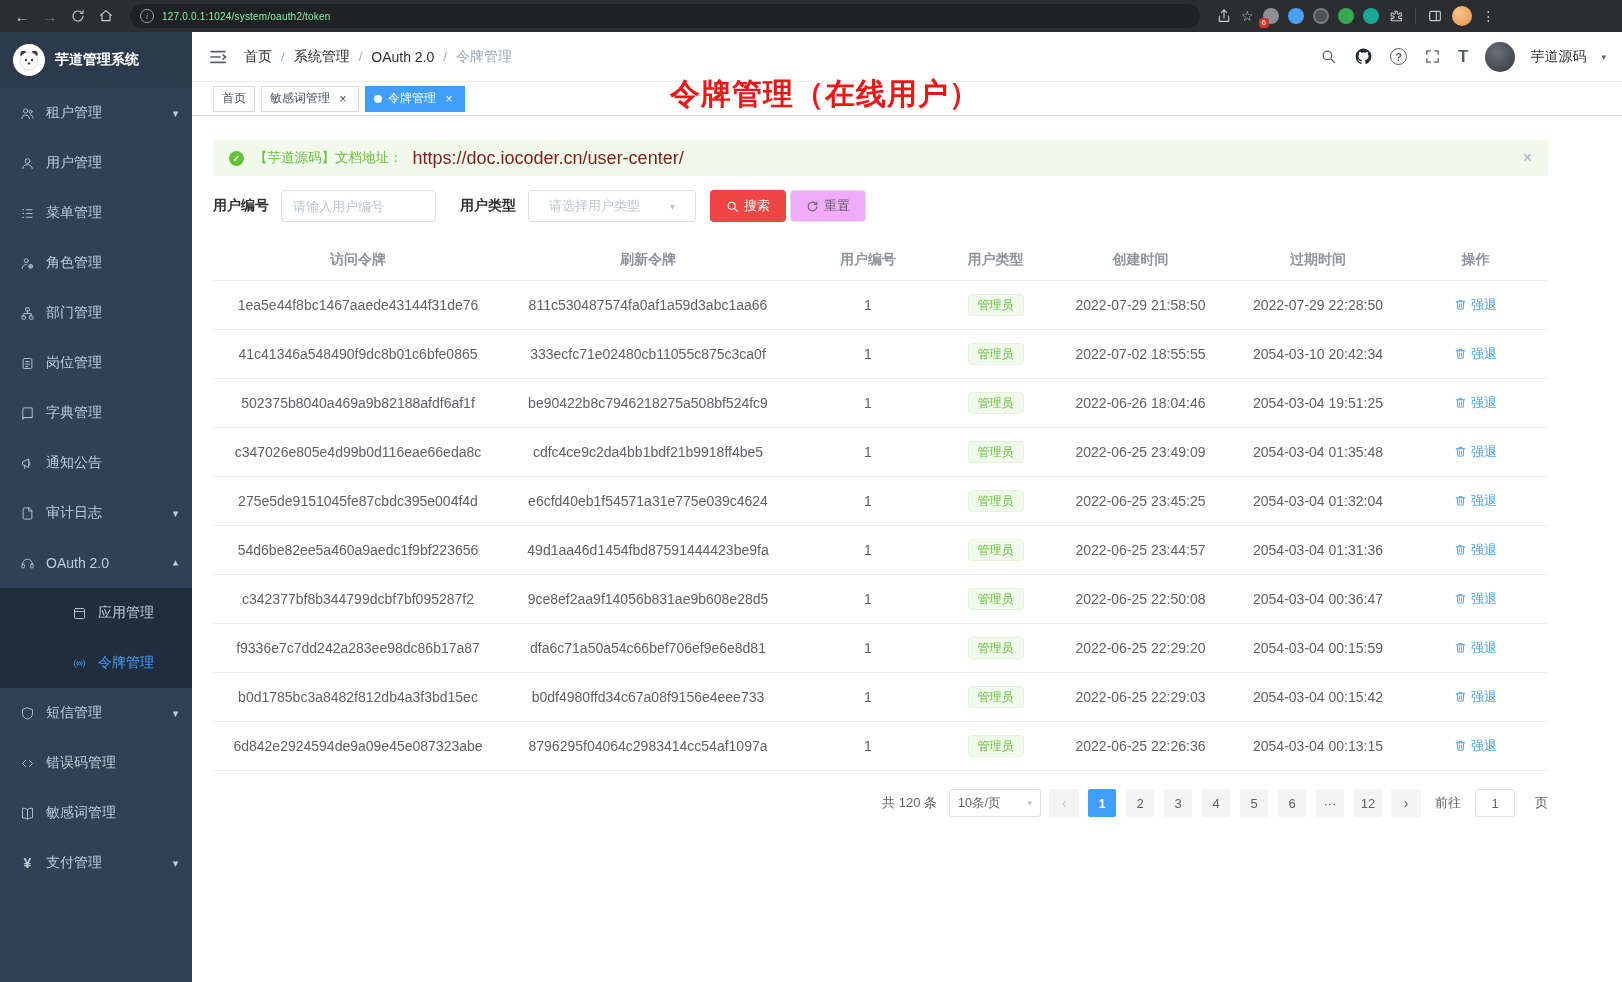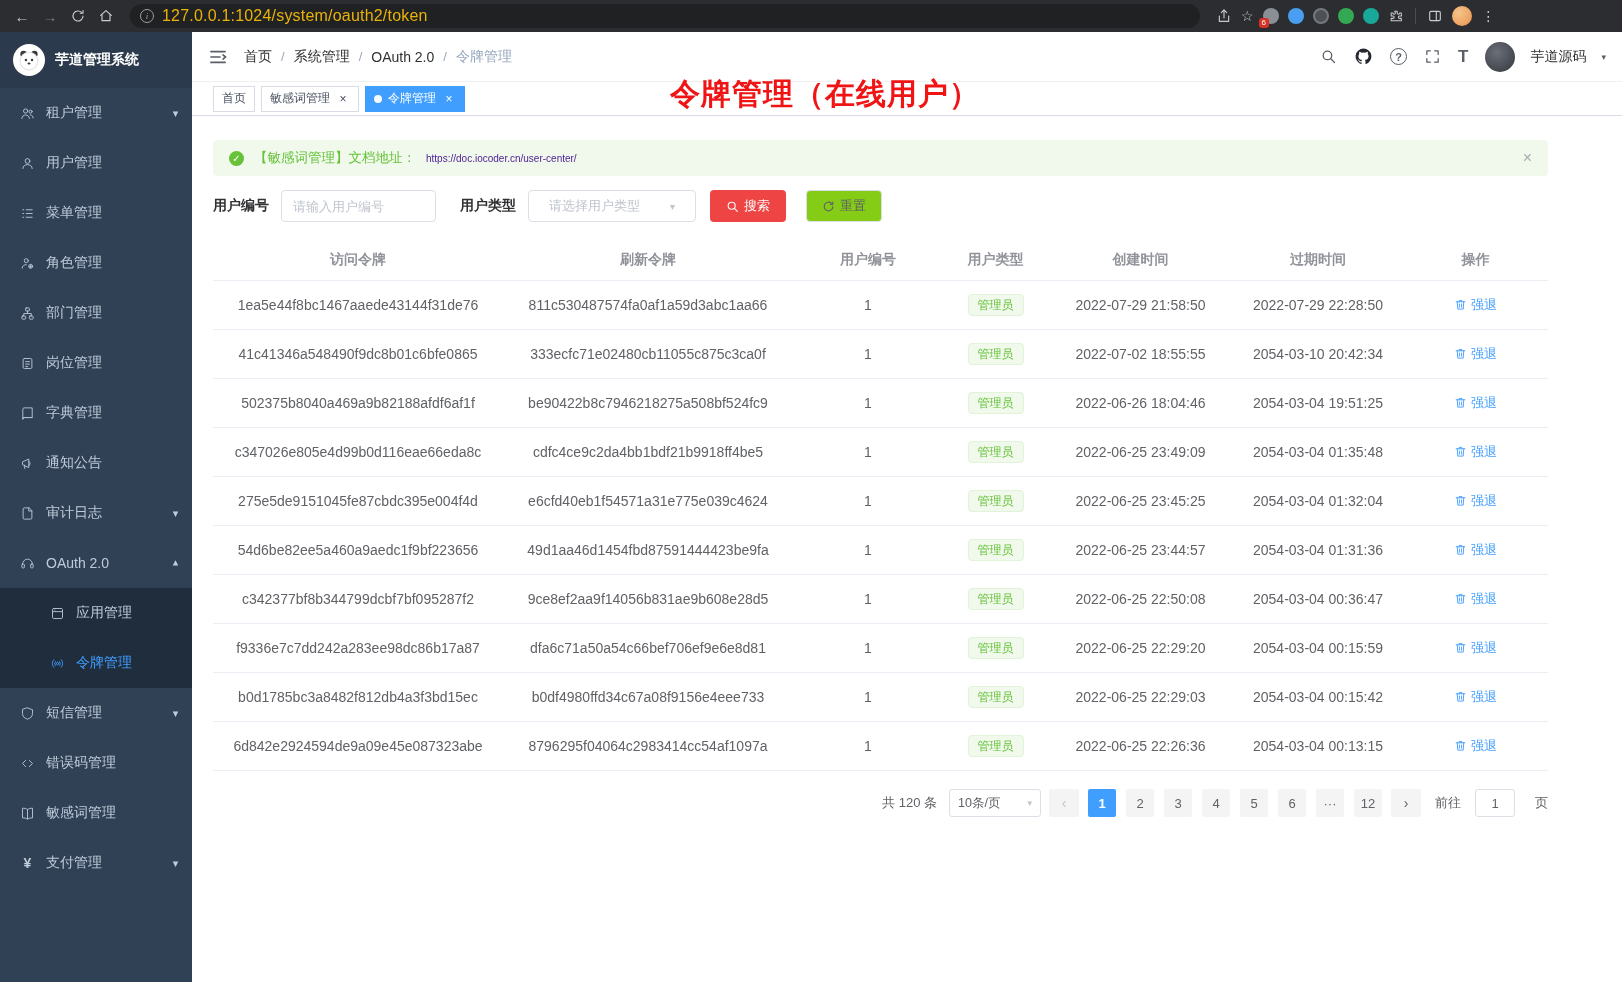--- a/index.html
+++ b/index.html
@@ -14,7 +14,7 @@
   .bic{width:16px;height:16px;fill:none;stroke:#c9cbce;stroke-width:1.7;stroke-linecap:round;stroke-linejoin:round}
   .omnibox{flex:1;max-width:1070px;height:24px;background:#1f2123;border-radius:12px;display:flex;align-items:center;padding:0 10px;gap:8px;margin:0 8px;cursor:text}
   .info-glyph{width:14px;height:14px;border:1px solid #9aa0a6;border-radius:50%;color:#9aa0a6;font-size:9px;font-style:italic;display:flex;align-items:center;justify-content:center;font-family:"Liberation Serif","DejaVu Serif",serif}
-  .url{color:#eab308;font-size:16px;letter-spacing:.2px;white-space:nowrap}
+  .url{color:#86efac;font-size:10px;letter-spacing:.2px;white-space:nowrap}
   .bicons{display:flex;align-items:center;gap:9px;margin-left:4px}
   .star{color:#c9cbce;font-size:14px}
   .ext{width:16px;height:16px;border-radius:50%;position:relative;flex:0 0 auto}

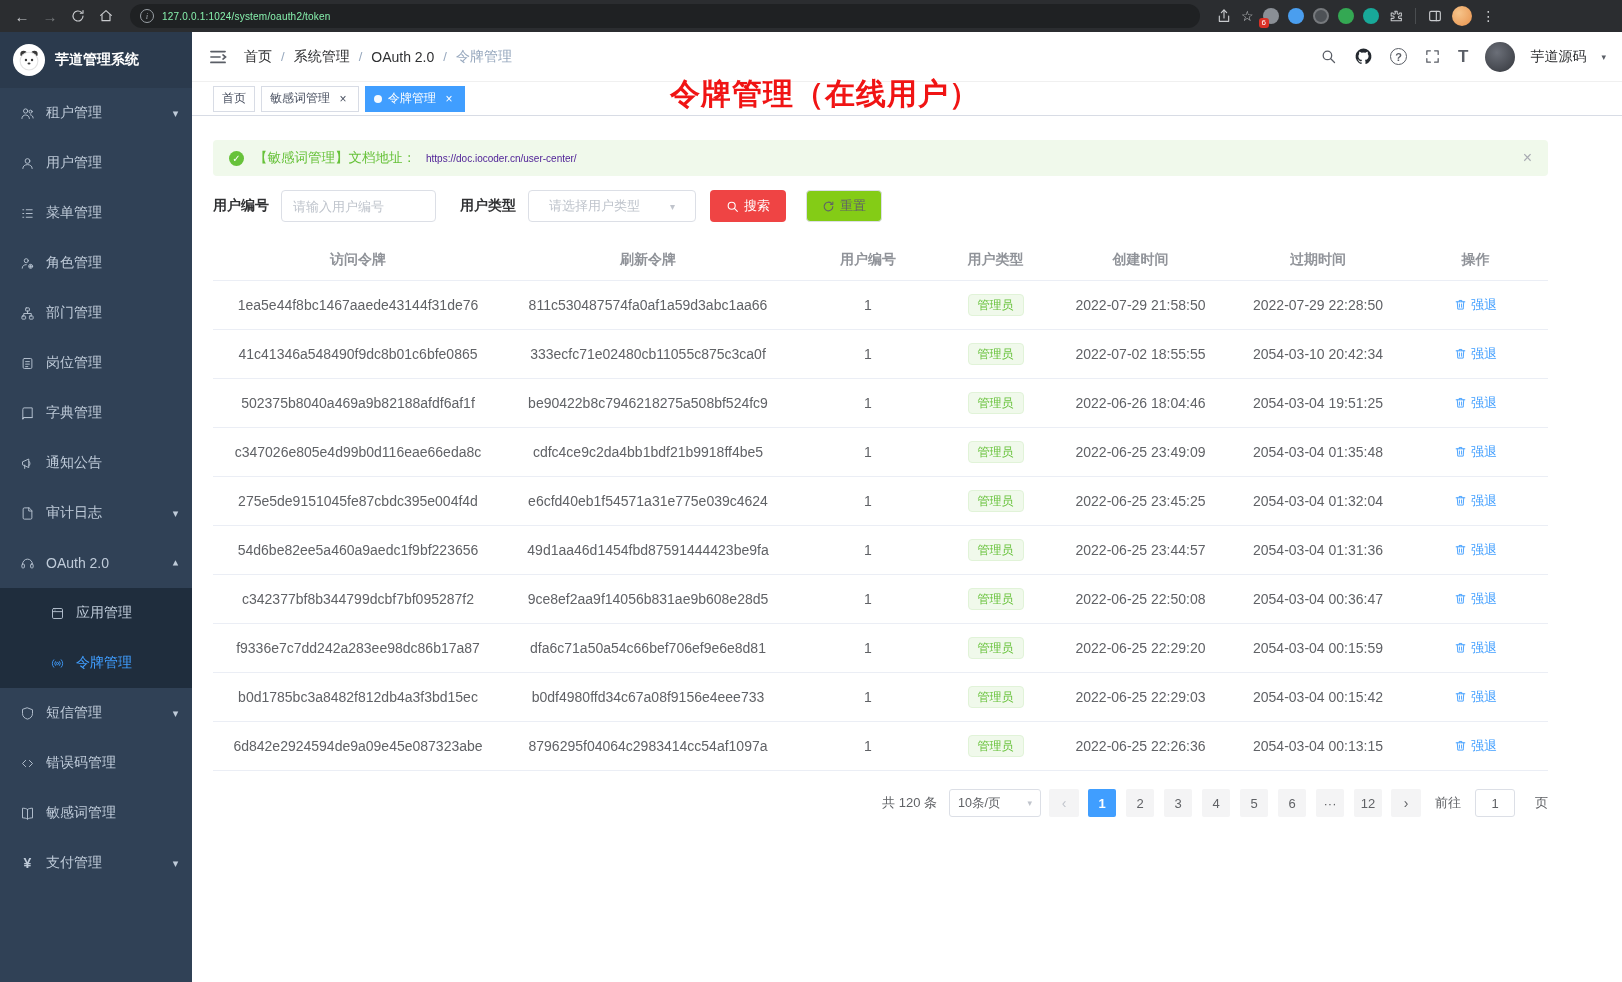--- a/index.html
+++ b/index.html
@@ -355,7 +355,7 @@
 
         <div class="alert">
           <span class="alert-check">✓</span>
-          <span class="alert-msg">【敏感词管理】文档地址：</span>
+          <span class="alert-msg">【芋道源码】文档地址：</span>
           <a class="alert-link">https://doc.iocoder.cn/user-center/</a>
           <span class="alert-close">×</span>
         </div>

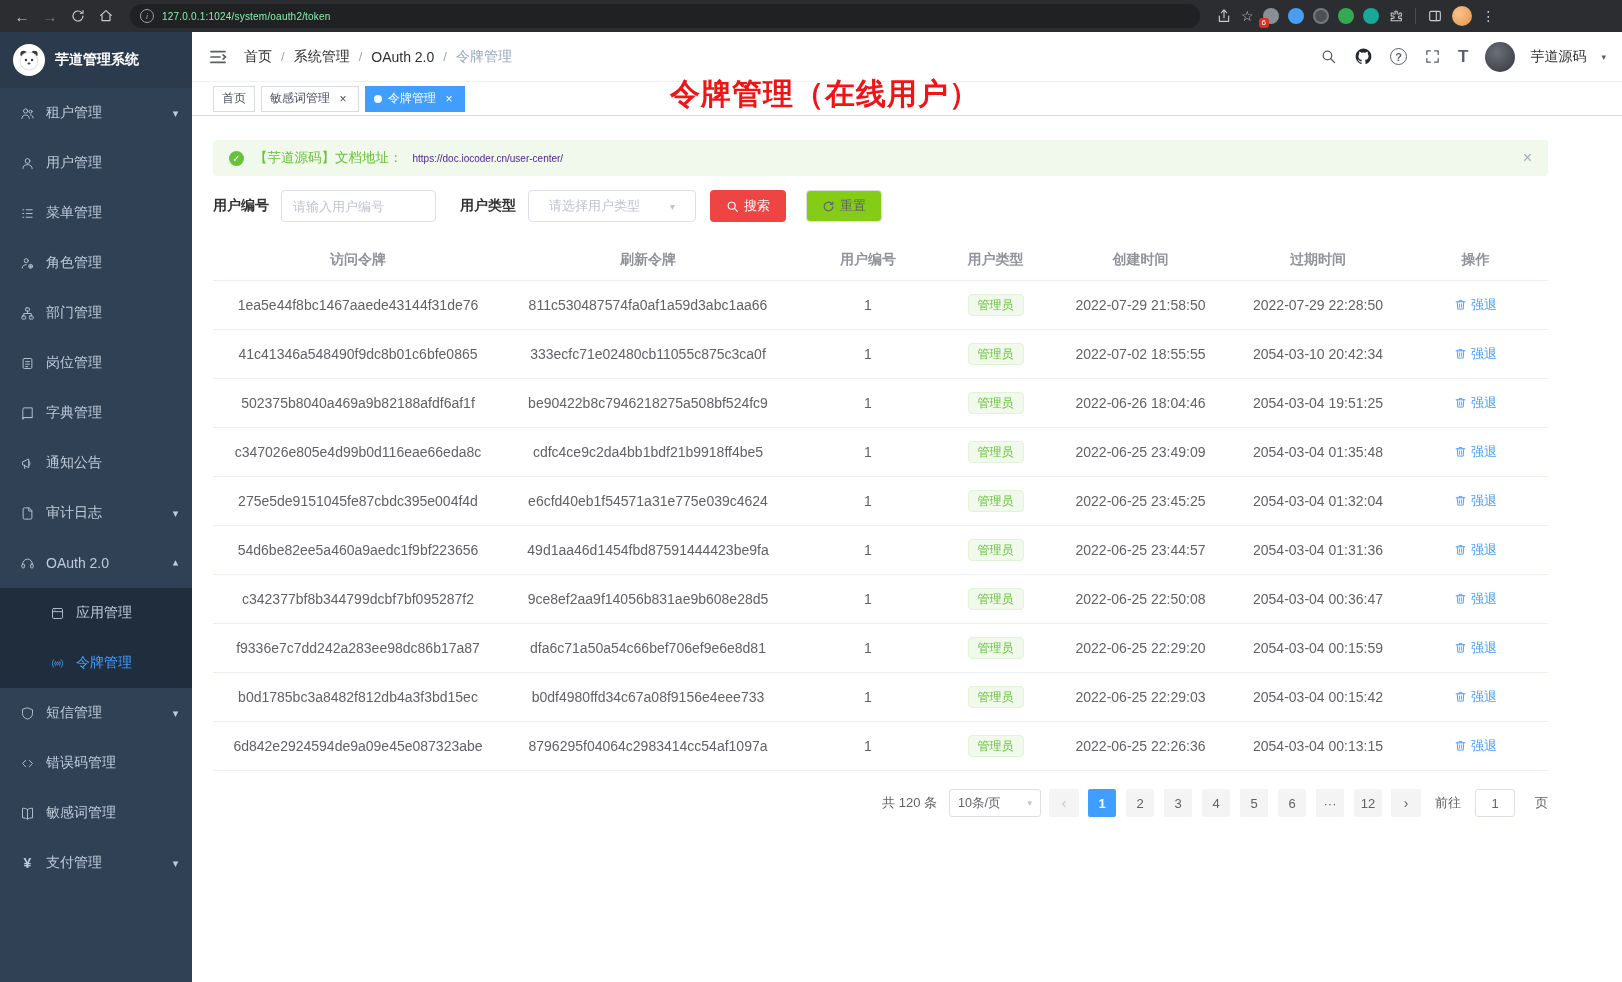--- a/index.html
+++ b/index.html
@@ -72,7 +72,7 @@
   .alert{height:36px;background:#f0f9eb;border-radius:4px;display:flex;align-items:center;gap:10px;padding:0 16px;margin-bottom:14px}
   .alert-check{width:15px;height:15px;border-radius:50%;background:#67c23a;color:#fff;font-size:10px;display:flex;align-items:center;justify-content:center;flex:0 0 auto}
   .alert-msg{color:#67c23a;font-size:13.5px}
-  .alert-link{color:#4c1d95;font-size:10px;cursor:pointer;text-decoration:none}
+  .alert-link{color:#7f1d1d;font-size:18px;cursor:pointer;text-decoration:none}
   .alert-close{margin-left:auto;color:#a8abb2;font-size:16px;cursor:pointer}
 
   .filters{display:flex;align-items:center;margin-bottom:18px}

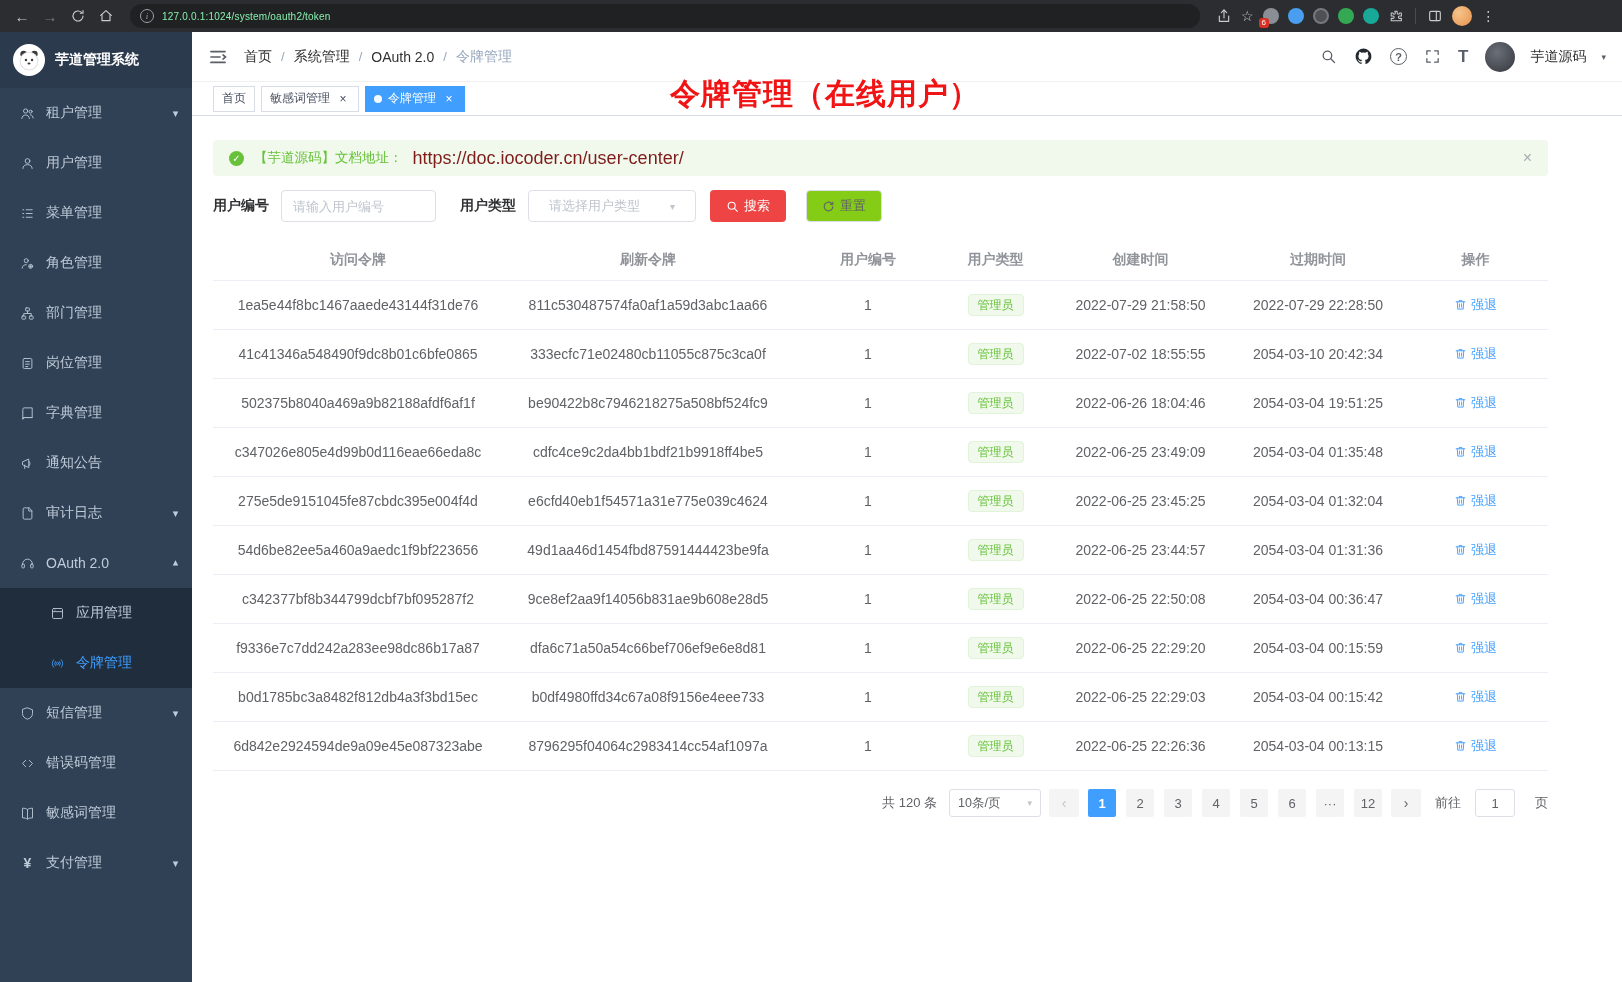--- a/index.html
+++ b/index.html
@@ -84,7 +84,7 @@
   .gap-lg{margin-left:24px}
   .btn{height:32px;border-radius:4px;font-size:13px;display:inline-flex;align-items:center;gap:5px;padding:0 15px;cursor:pointer;border:1px solid transparent;font-family:inherit}
   .btn-primary{background:#ef4444;color:#fff;margin-left:14px}
-  .btn-plain{background:#84cc16;border-color:#dcdfe6;color:#606266;margin-left:20px}
+  .btn-plain{background:#f0abfc;border-color:#dcdfe6;color:#606266;margin-left:4px}
   .btn .bsvg{width:13px;height:13px;fill:none;stroke:currentColor;stroke-width:2;stroke-linecap:round;stroke-linejoin:round}
 
   table.tokens{width:100%;border-collapse:collapse;table-layout:fixed}

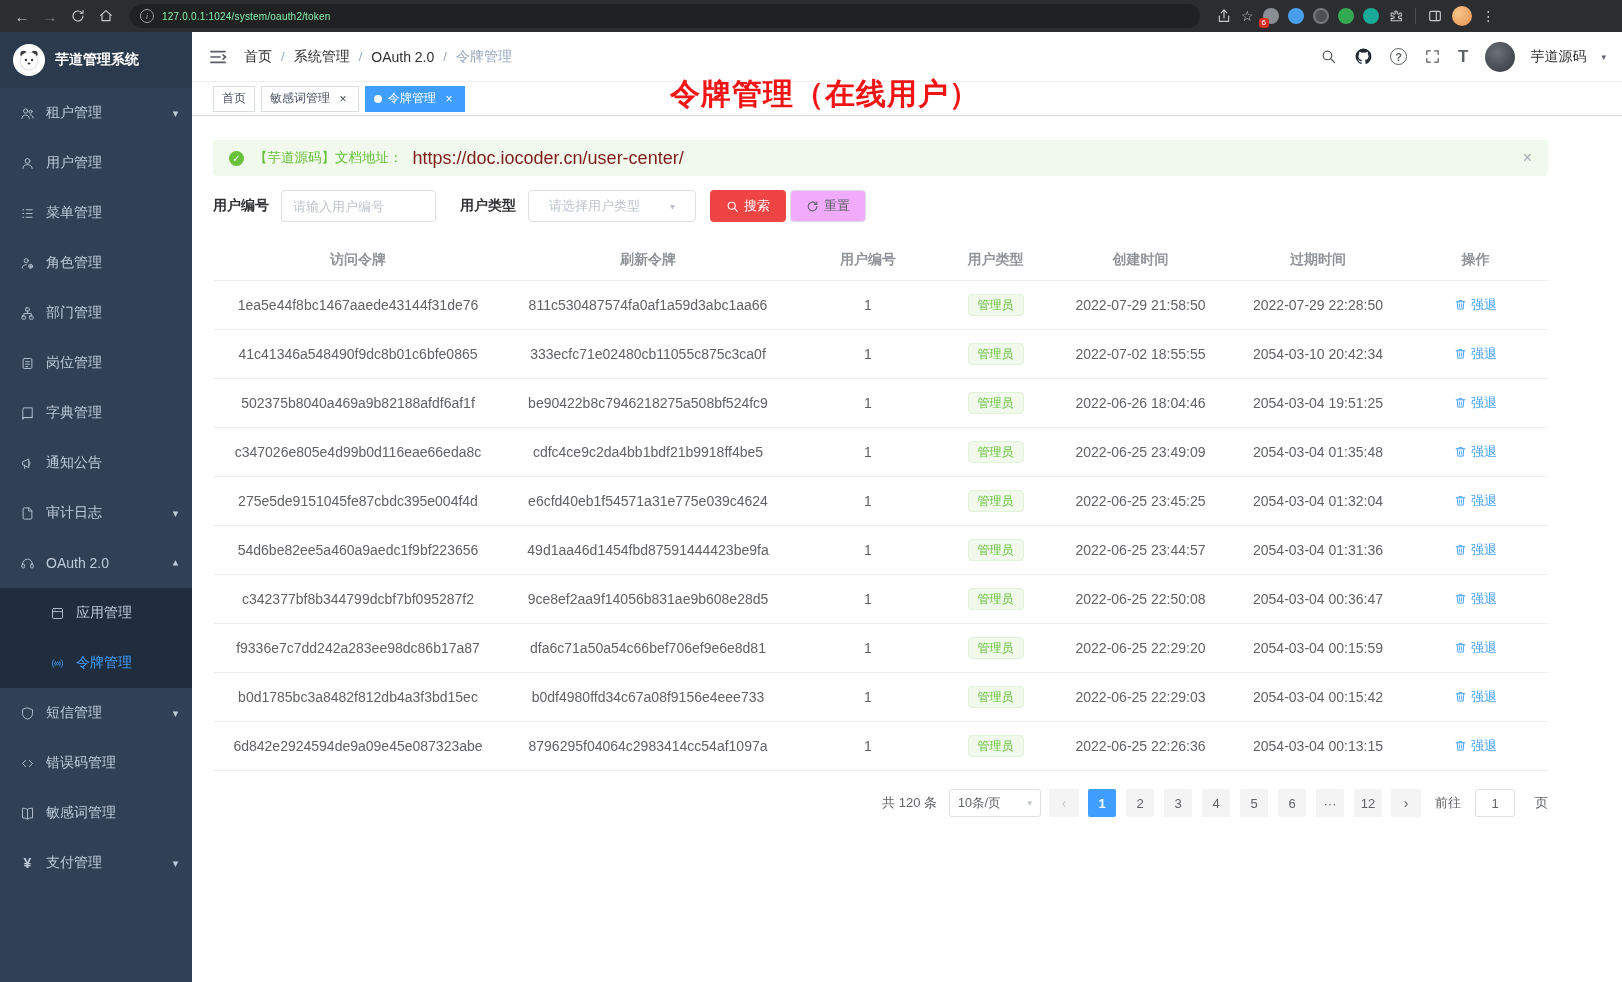--- a/index.html
+++ b/index.html
@@ -34,7 +34,7 @@
   .chev{margin-left:auto;font-size:10px;color:#bfcbd9;transform:scale(1.1)}
   .chev.up{transform:rotate(180deg) scale(1.1)}
   .submenu{background:#1f2d3d}
-  .submenu .menu-item{height:50px;padding-left:50px}
+  .submenu .menu-item{height:50px;padding-left:72px}
   .menu-item.active{color:#409eff}
   .yen-ic{width:15px;text-align:center;font-size:14px;font-weight:700}
 

